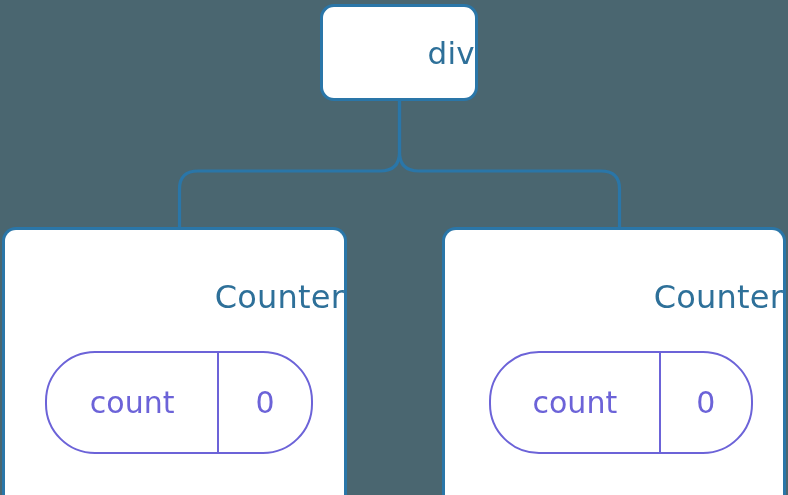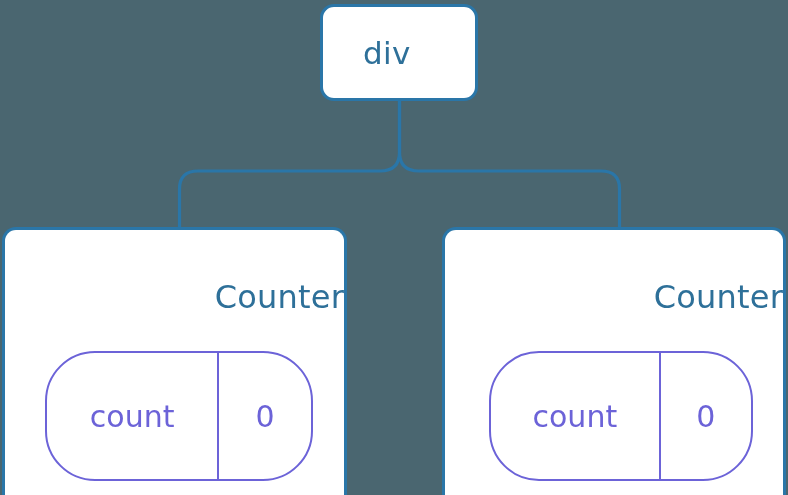--- a/index.html
+++ b/index.html
@@ -45,7 +45,7 @@
     height: 97px;
     display: flex;
     align-items: center;
-    justify-content: flex-start;
+    justify-content: flex-end;
     padding-left: 40px;
   }
   #node-div .node-title {

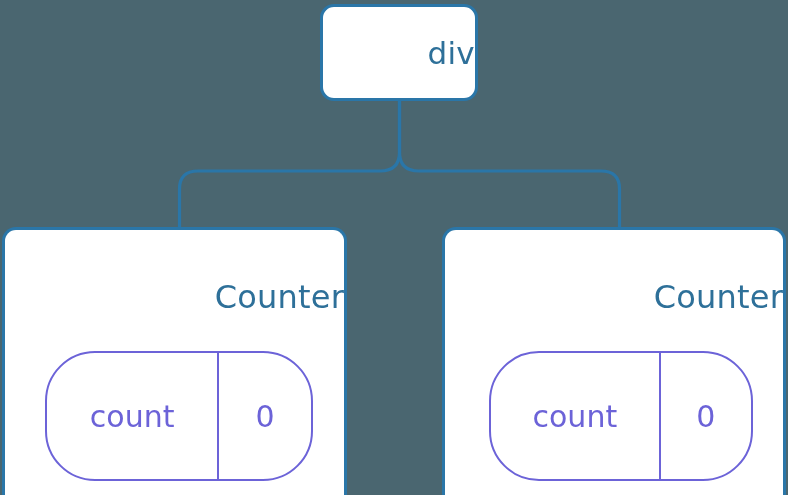--- a/index.html
+++ b/index.html
@@ -86,7 +86,7 @@
     position: absolute;
     top: 121px;
     box-sizing: border-box;
-    height: 130px;
+    height: 103px;
     border: 2px solid #6c63d8;
     border-radius: 50px;
     display: flex;

